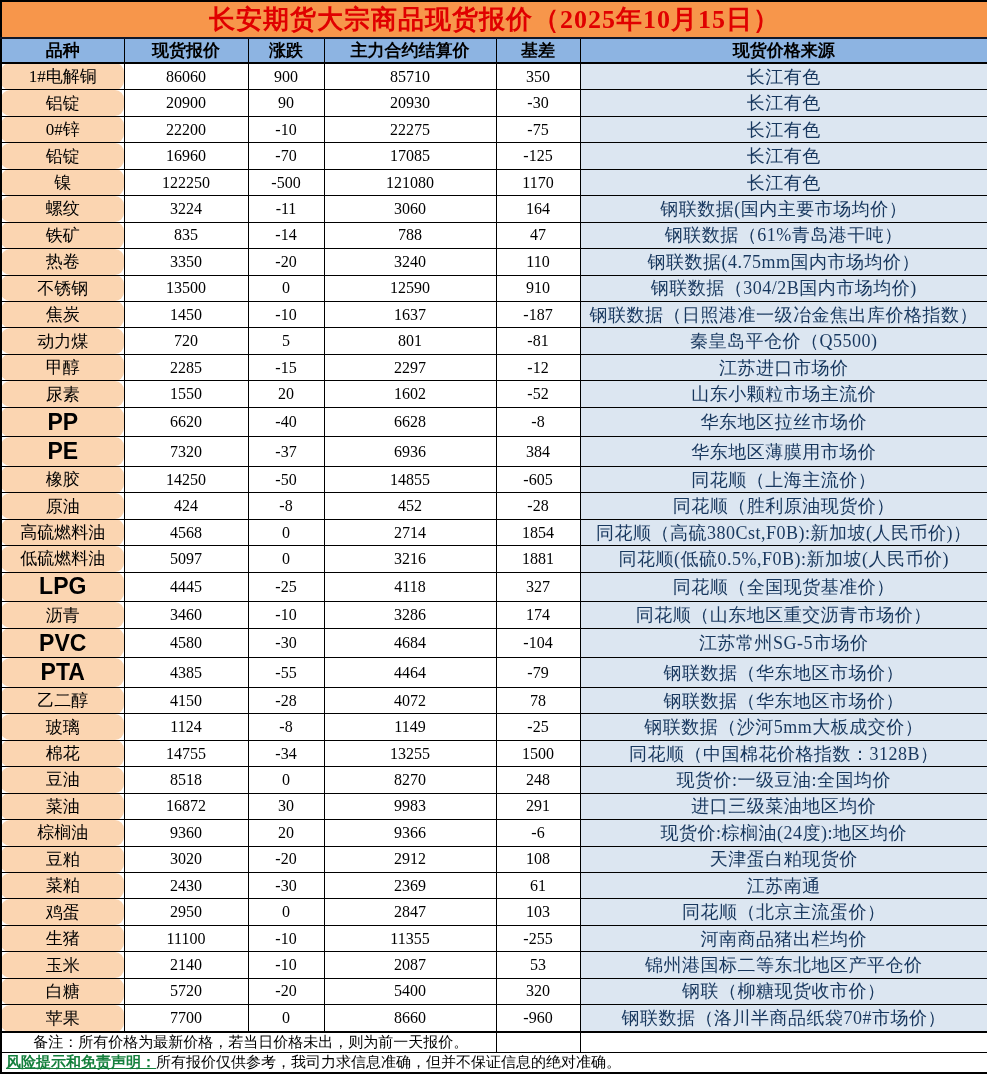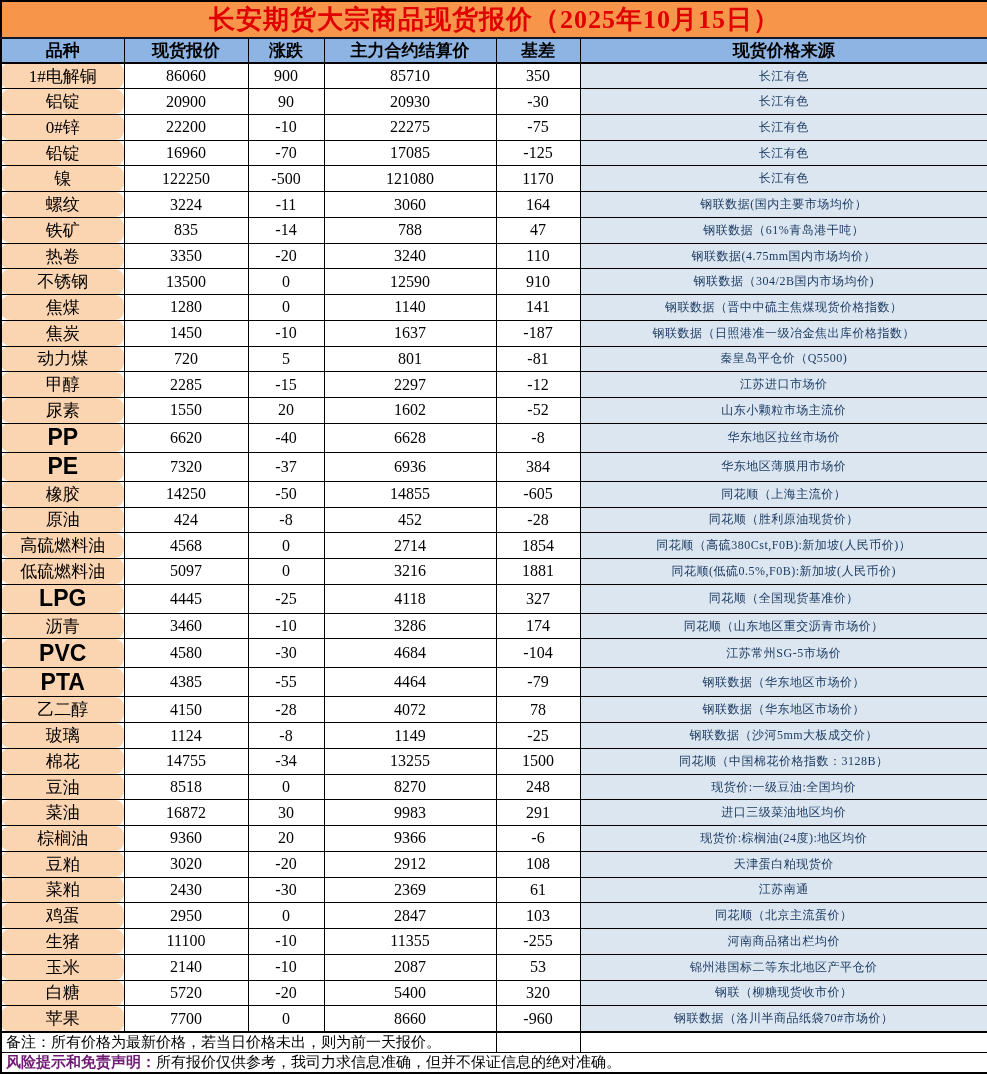--- a/index.html
+++ b/index.html
@@ -52,7 +52,7 @@
   td.source{
     background:#DCE6F1;
     color:#17375E;
-    font-size:12px;
+    font-size:18px;
     letter-spacing:0.5px;
   }
   tr.footer-note td{

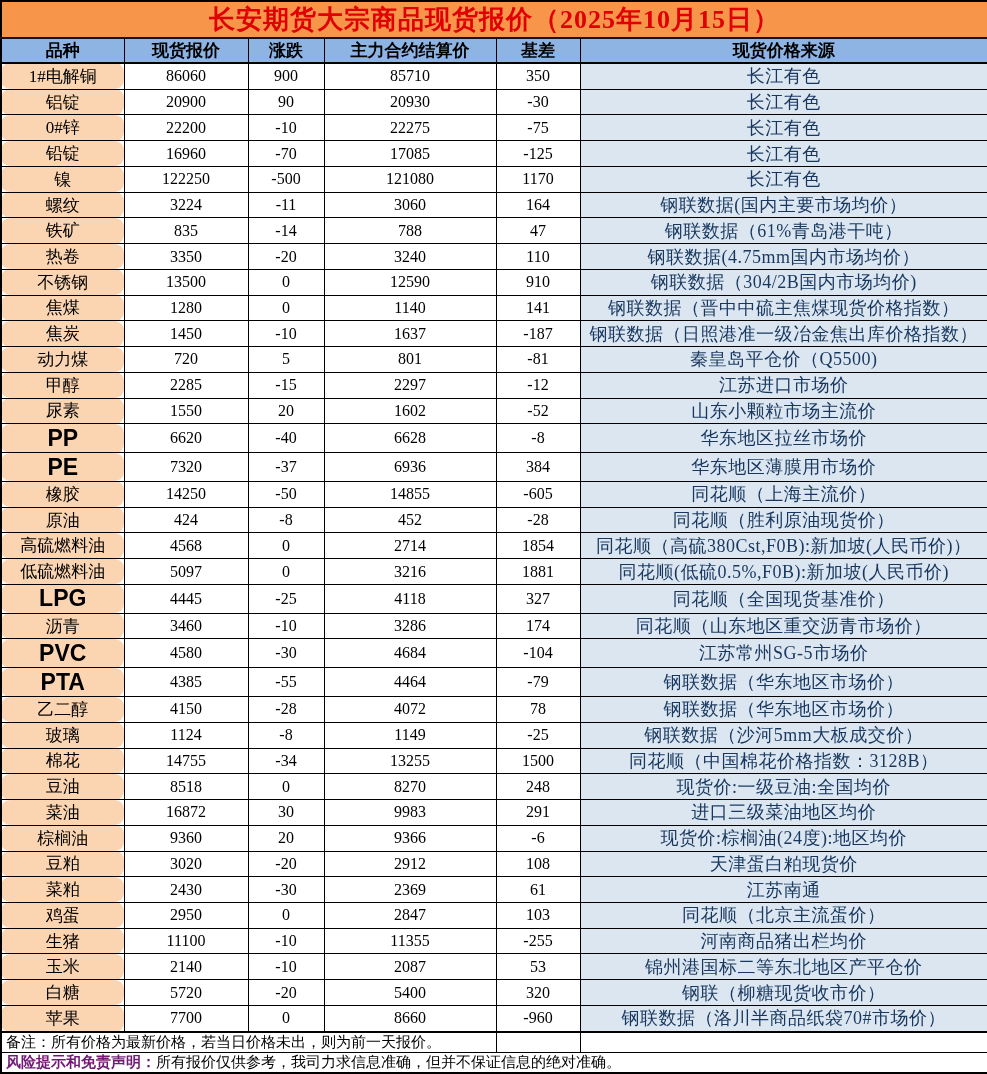--- a/index.html
+++ b/index.html
@@ -170,14 +170,6 @@
     <td class="source">钢联数据（304/2B国内市场均价)</td>
   </tr>
       <tr>
-    <td class="name">焦煤</td>
-    <td class="num">1280</td>
-    <td class="num">0</td>
-    <td class="num">1140</td>
-    <td class="num">141</td>
-    <td class="source">钢联数据（晋中中硫主焦煤现货价格指数）</td>
-  </tr>
-      <tr>
     <td class="name">焦炭</td>
     <td class="num">1450</td>
     <td class="num">-10</td>

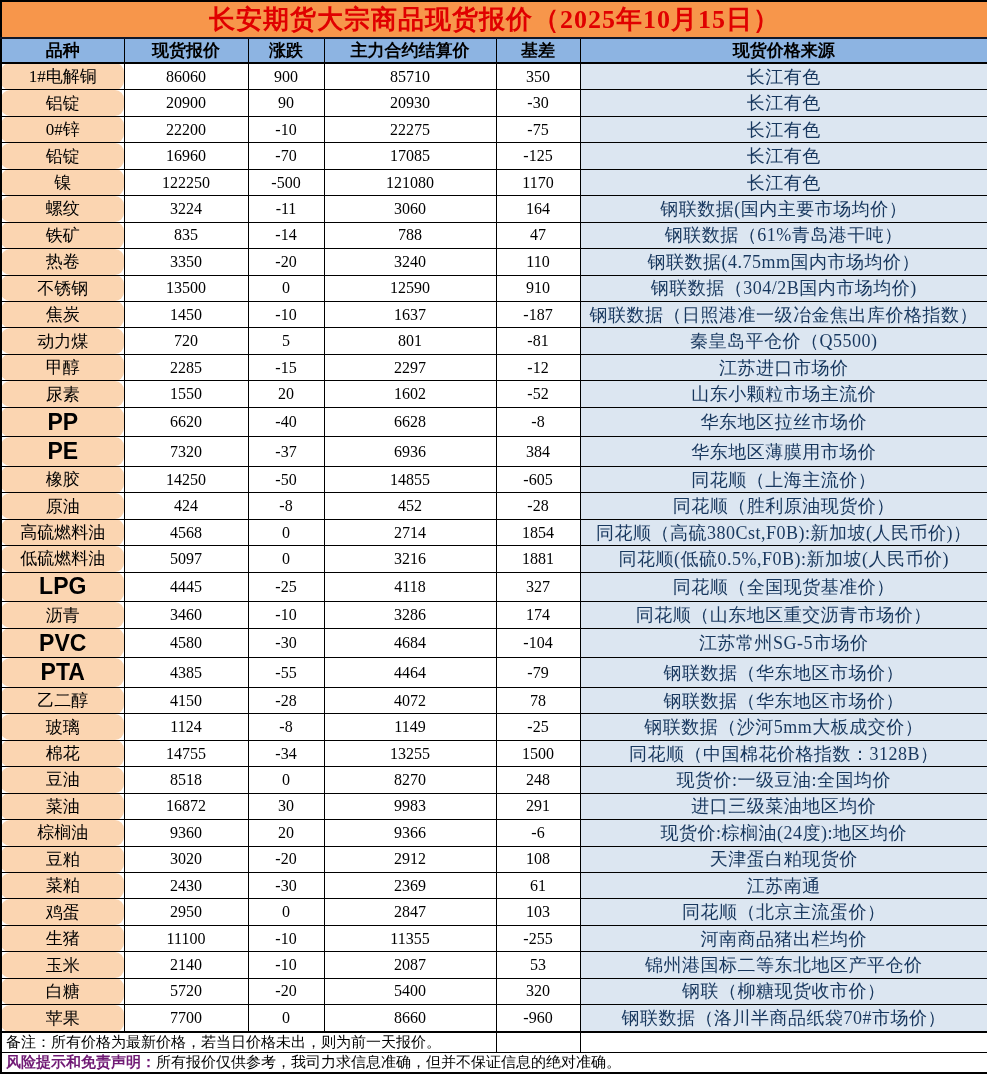--- a/index.html
+++ b/index.html
@@ -57,7 +57,7 @@
   }
   tr.footer-note td{
     height:19px;background:#fff;
-    text-align:left;font-size:15px;color:#000;
+    text-align:center;font-size:15px;color:#000;
     padding-left:4px;
     border-top:2px solid #000;
   }

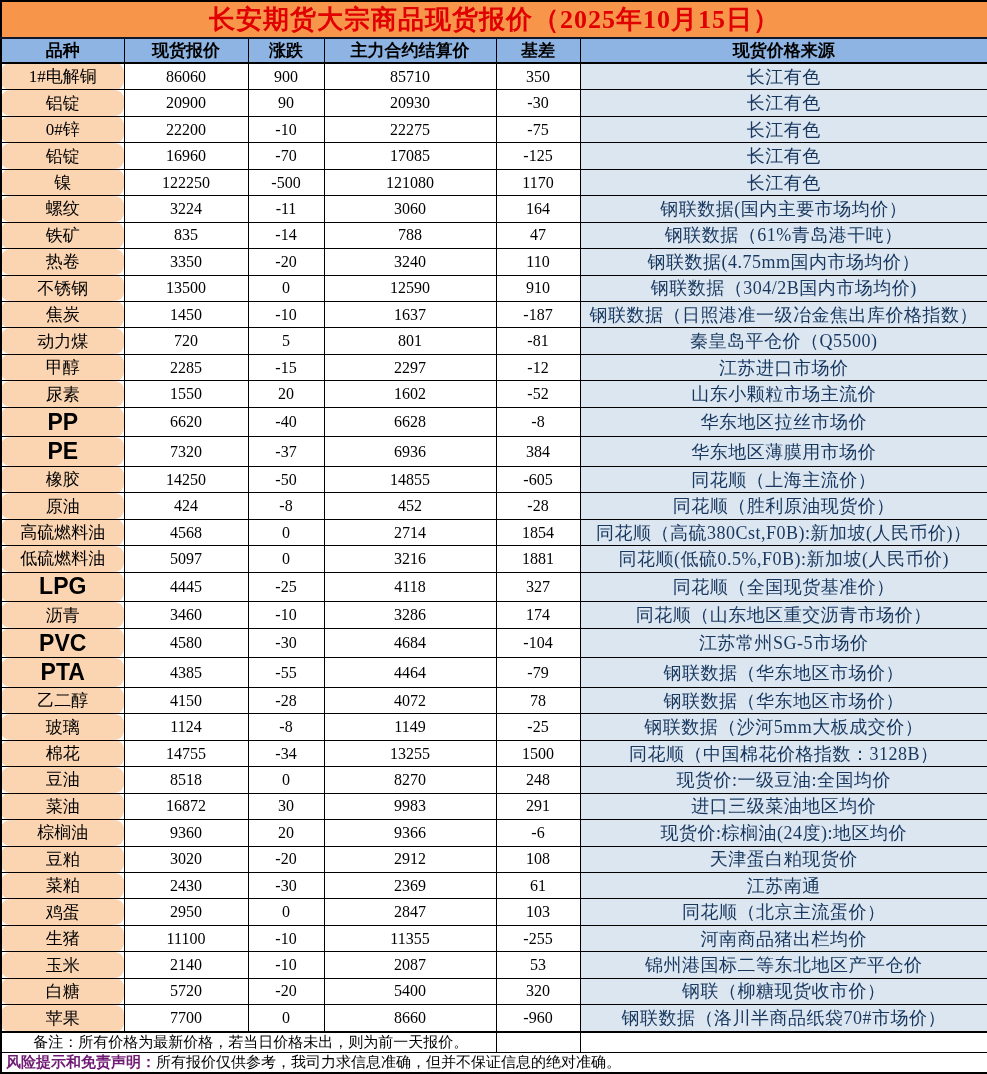--- a/index.html
+++ b/index.html
@@ -67,7 +67,7 @@
     padding-left:4px;
   }
   .red-label{
-    color:#701a75;font-weight:700;
+    color:#15803d;font-weight:700;text-decoration:underline;
   }
 </style>
 </head>

